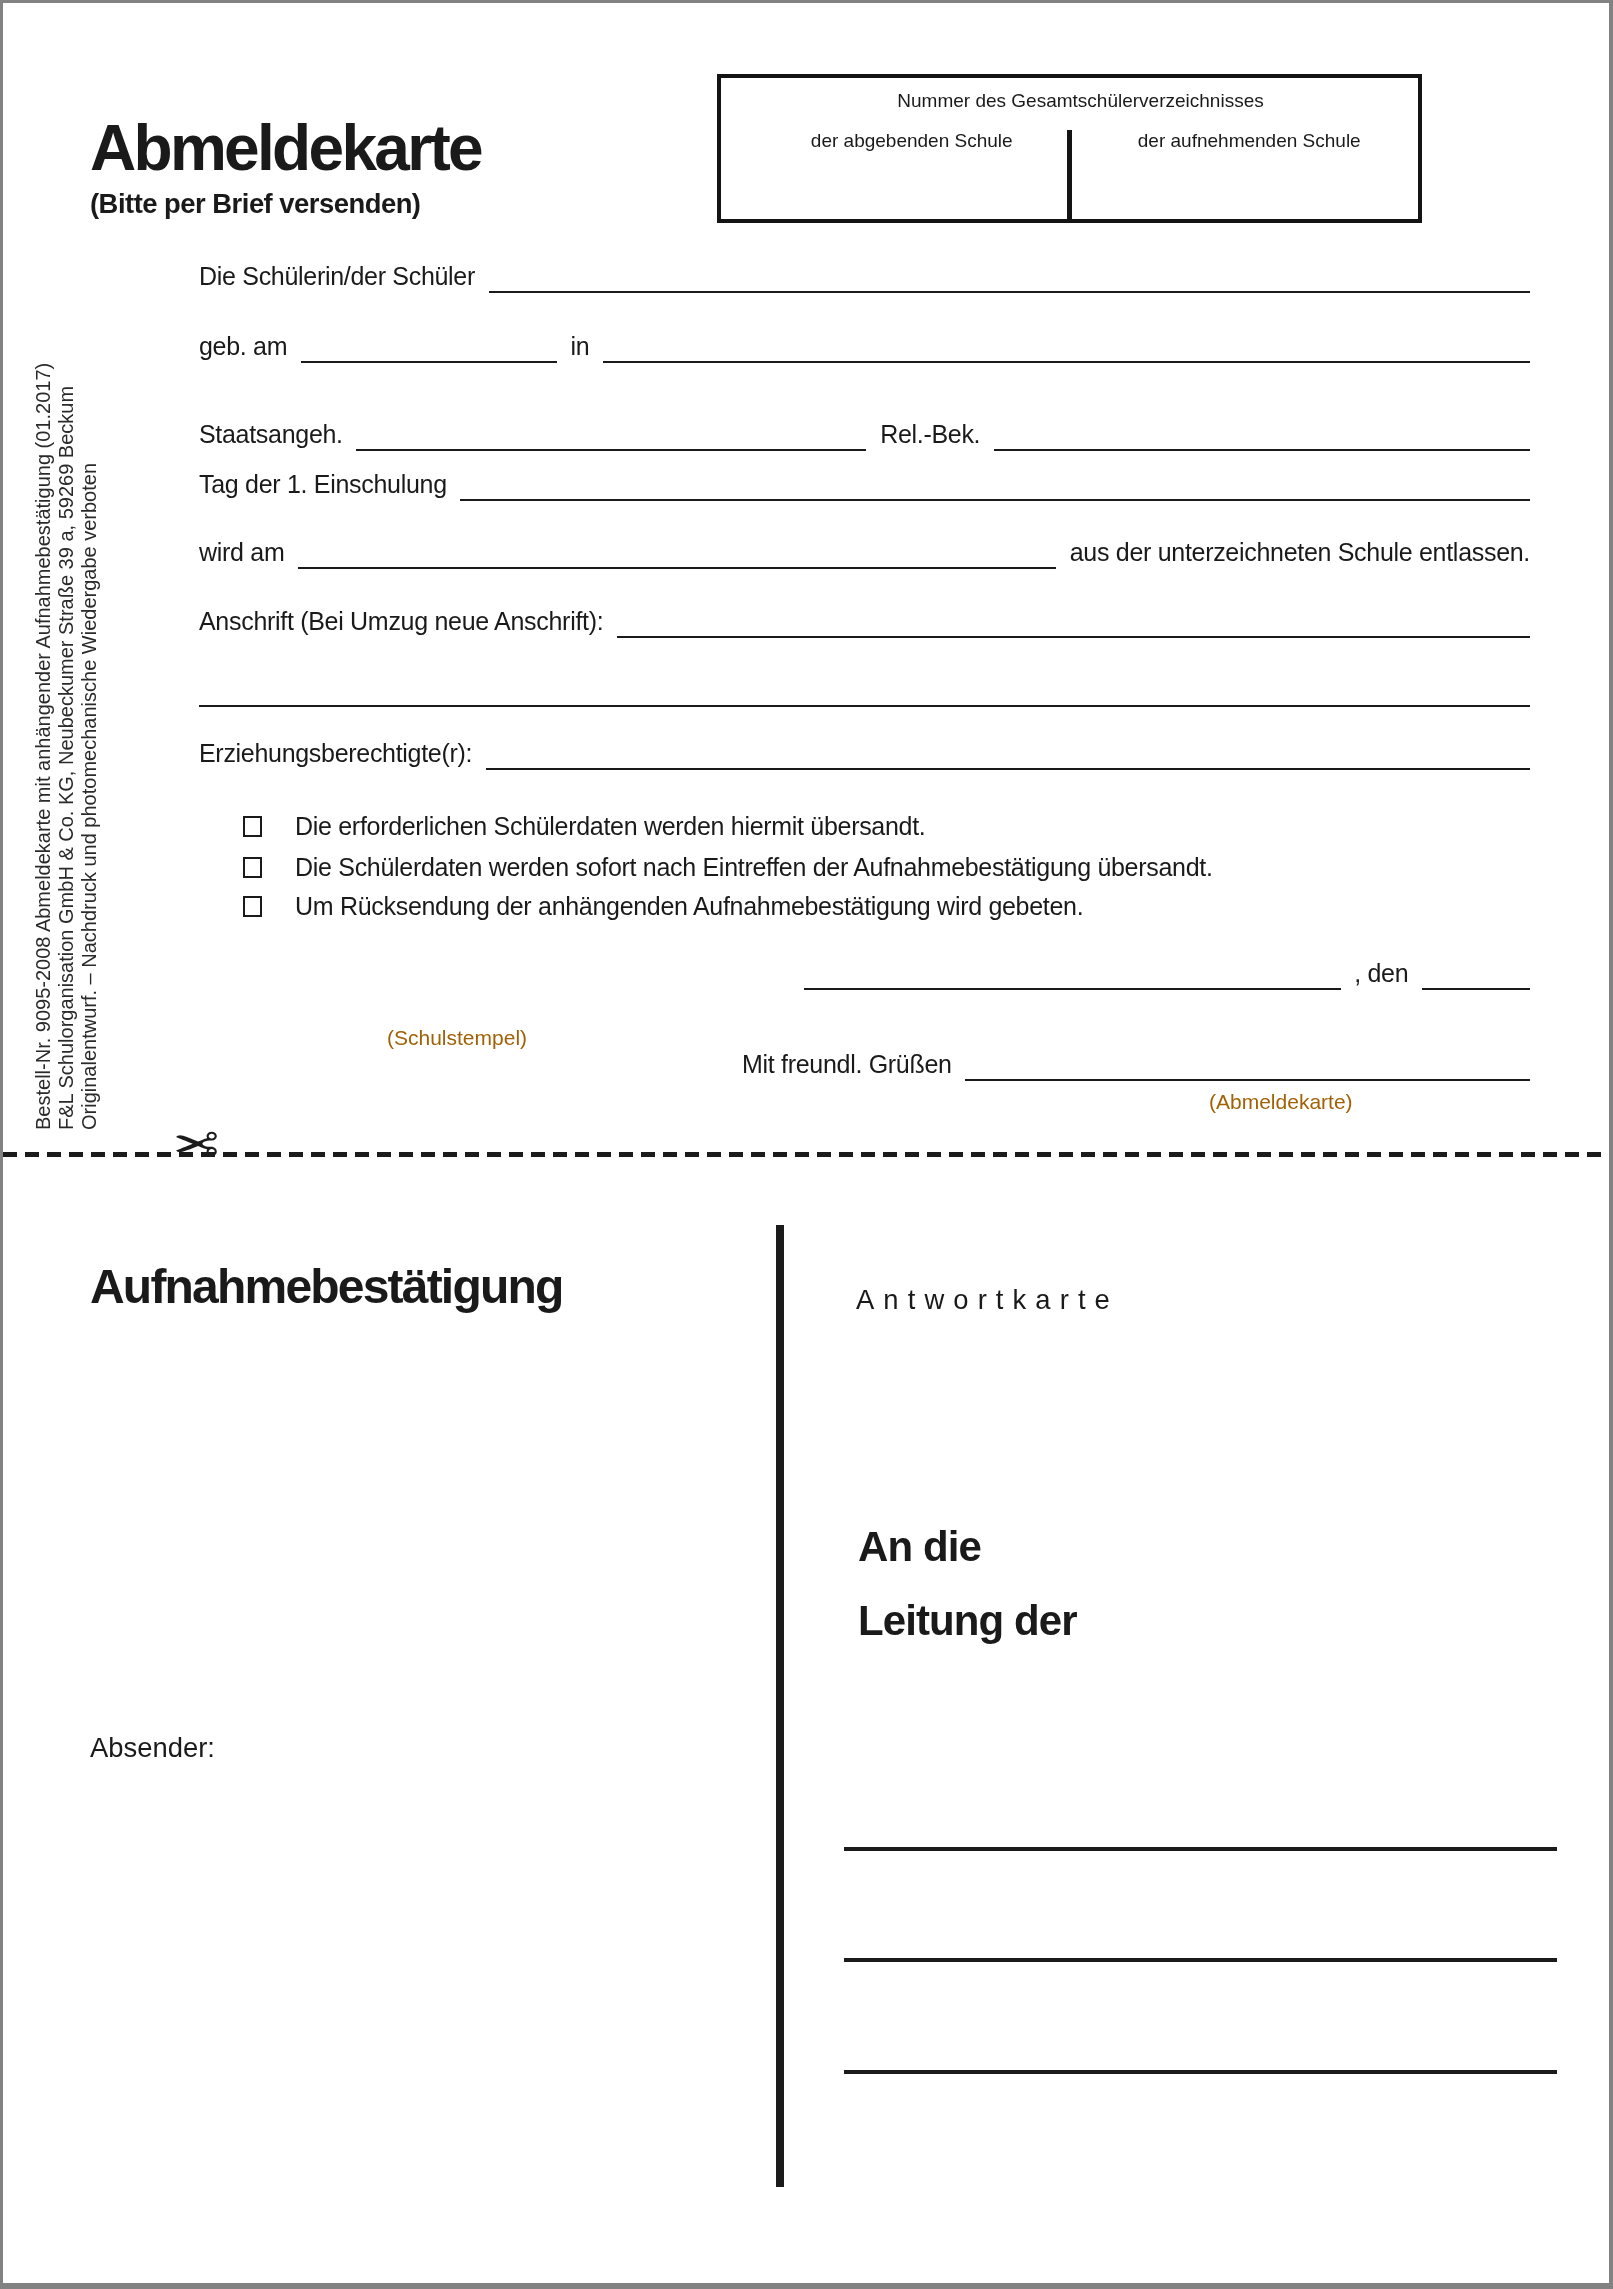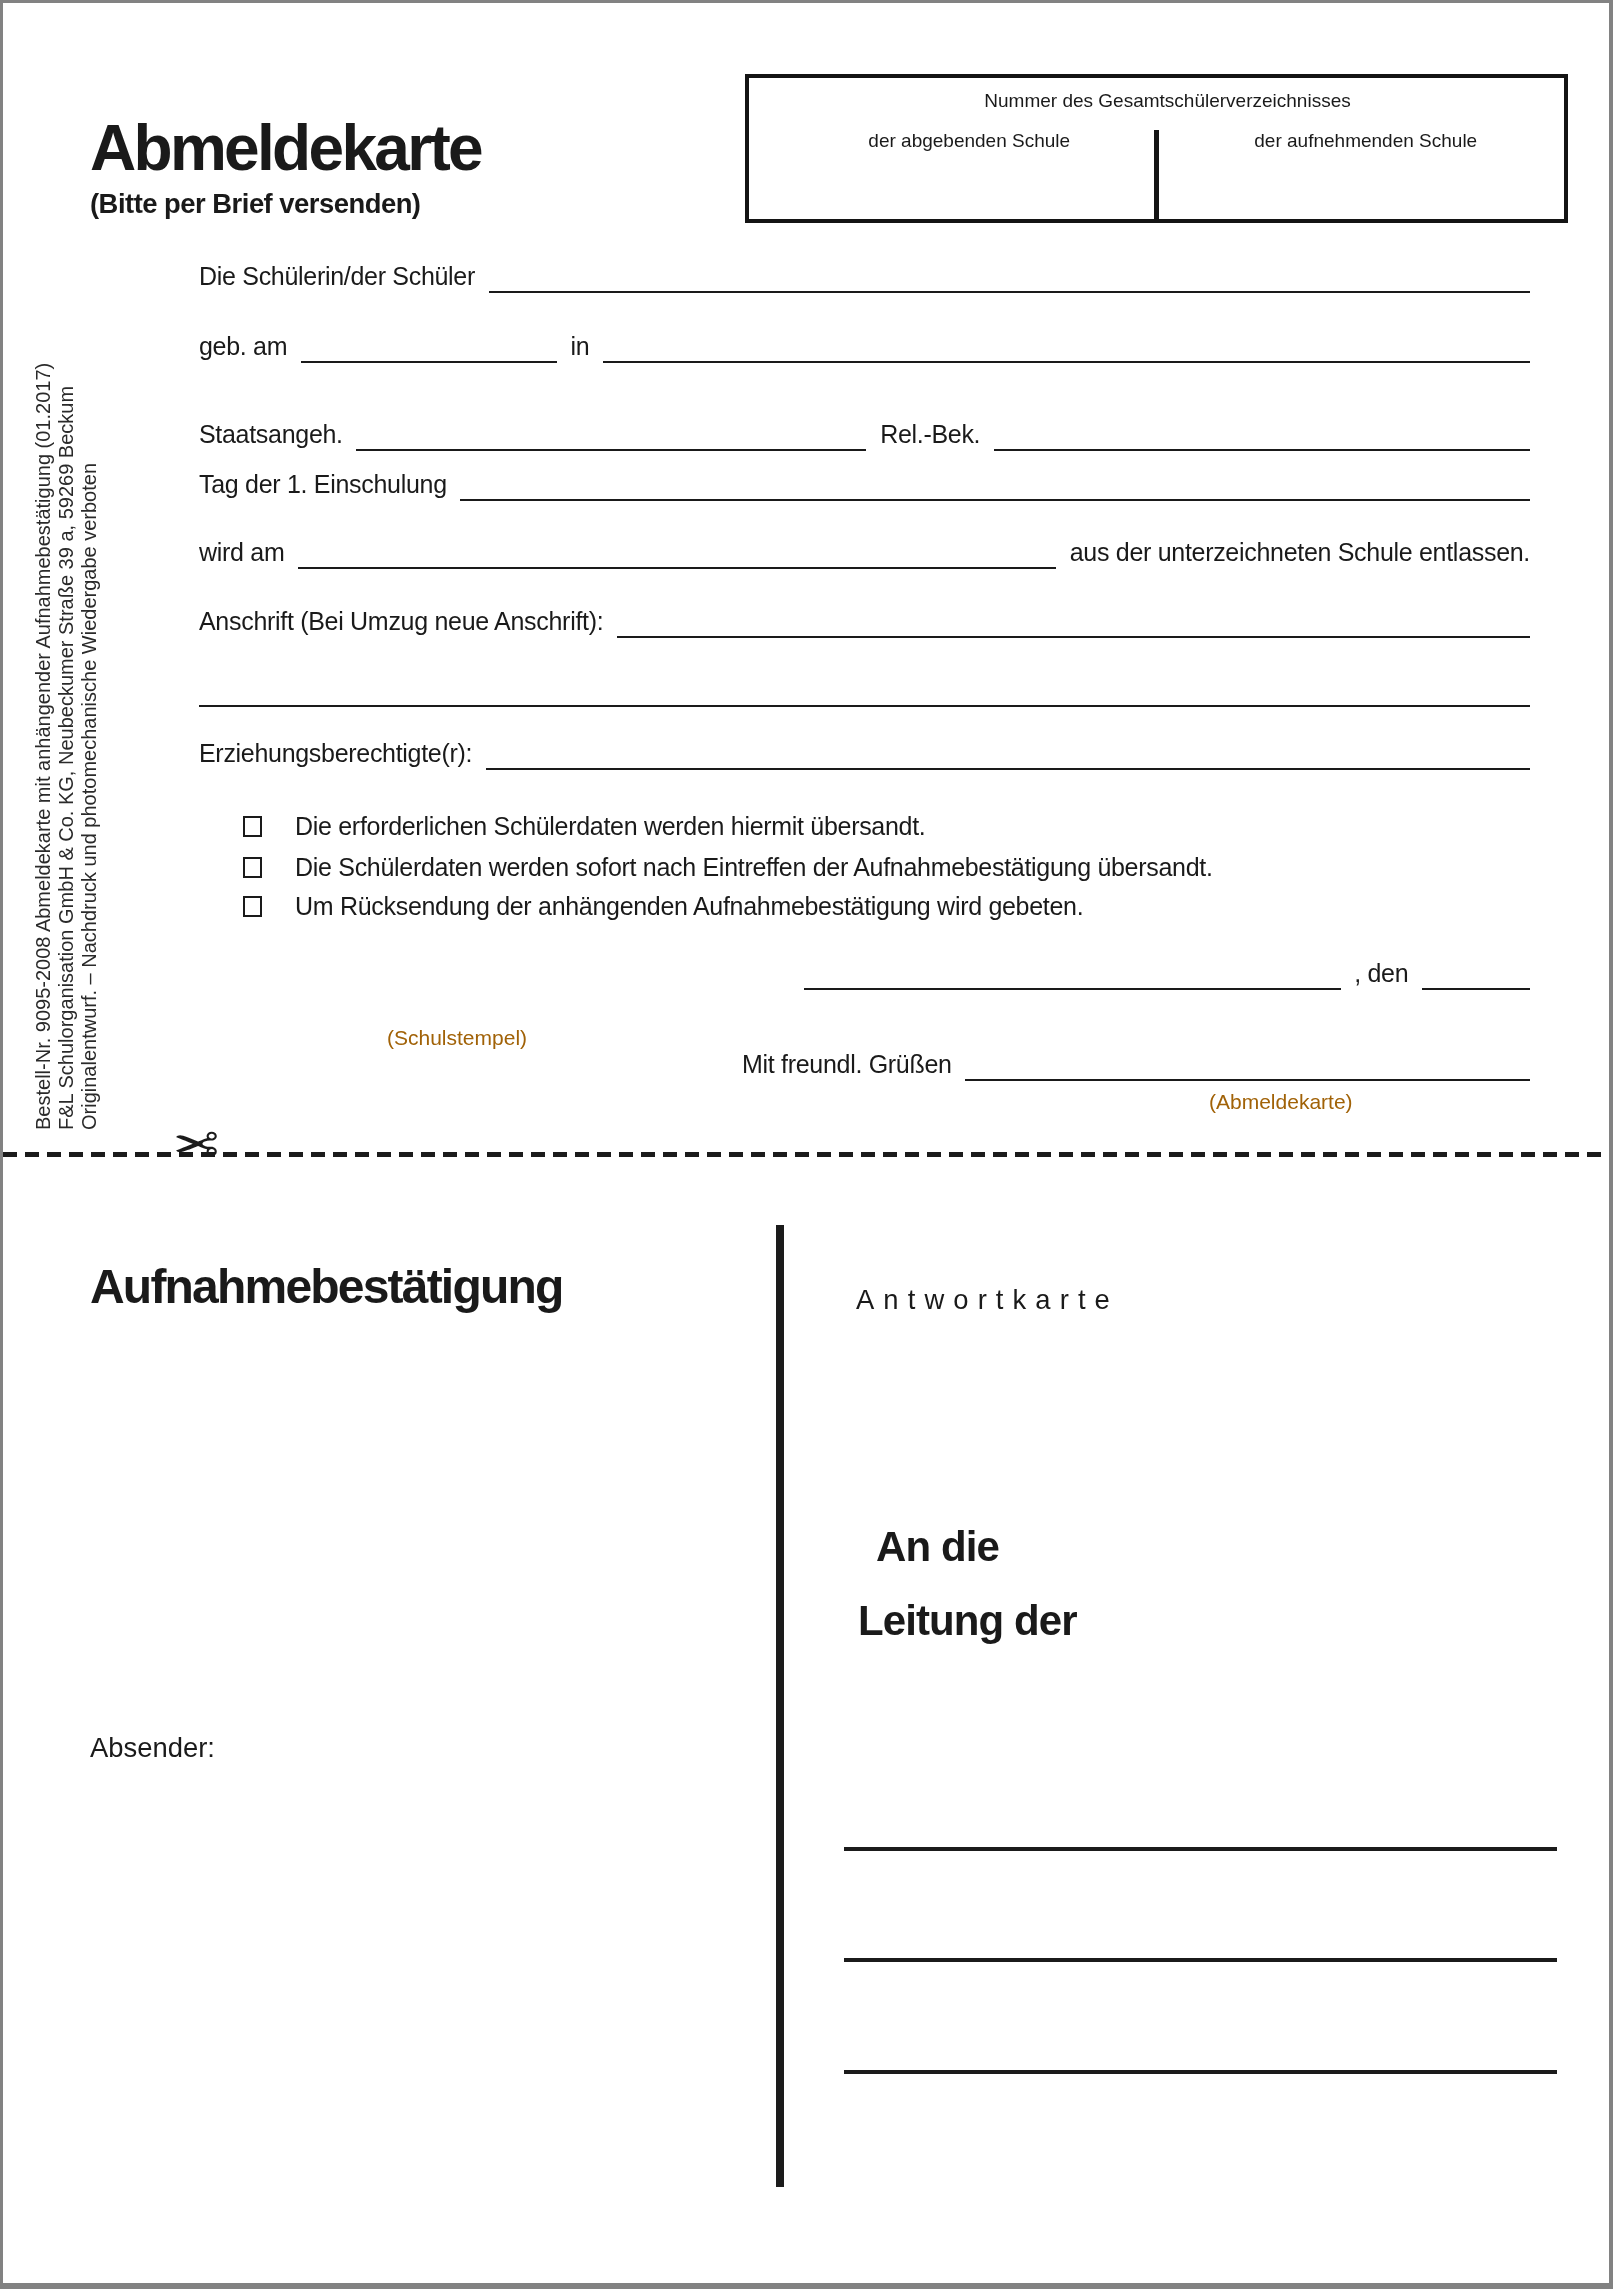--- a/index.html
+++ b/index.html
@@ -16,7 +16,7 @@
   .main-title { left:87px; top:108px; font-size:64px; font-weight:bold; letter-spacing:-2.7px; }
   .sub-title  { left:87px; top:185px; font-size:27.4px; font-weight:bold; letter-spacing:-0.5px; }
 
-  .header-box { left:742px; top:71px; width:823px; height:149px; border:4.6px solid #141414;padding-left:22px; }
+  .header-box { left:714px; top:71px; width:705px; height:149px; border:4.6px solid #141414;padding-left:22px; }
   .hb-title { margin-top:12px; text-align:center; font-size:19px; }
   .hb-cols  { display:flex; margin-top:18.3px; }
   .hb-col   { flex:1; text-align:center; font-size:19px; }

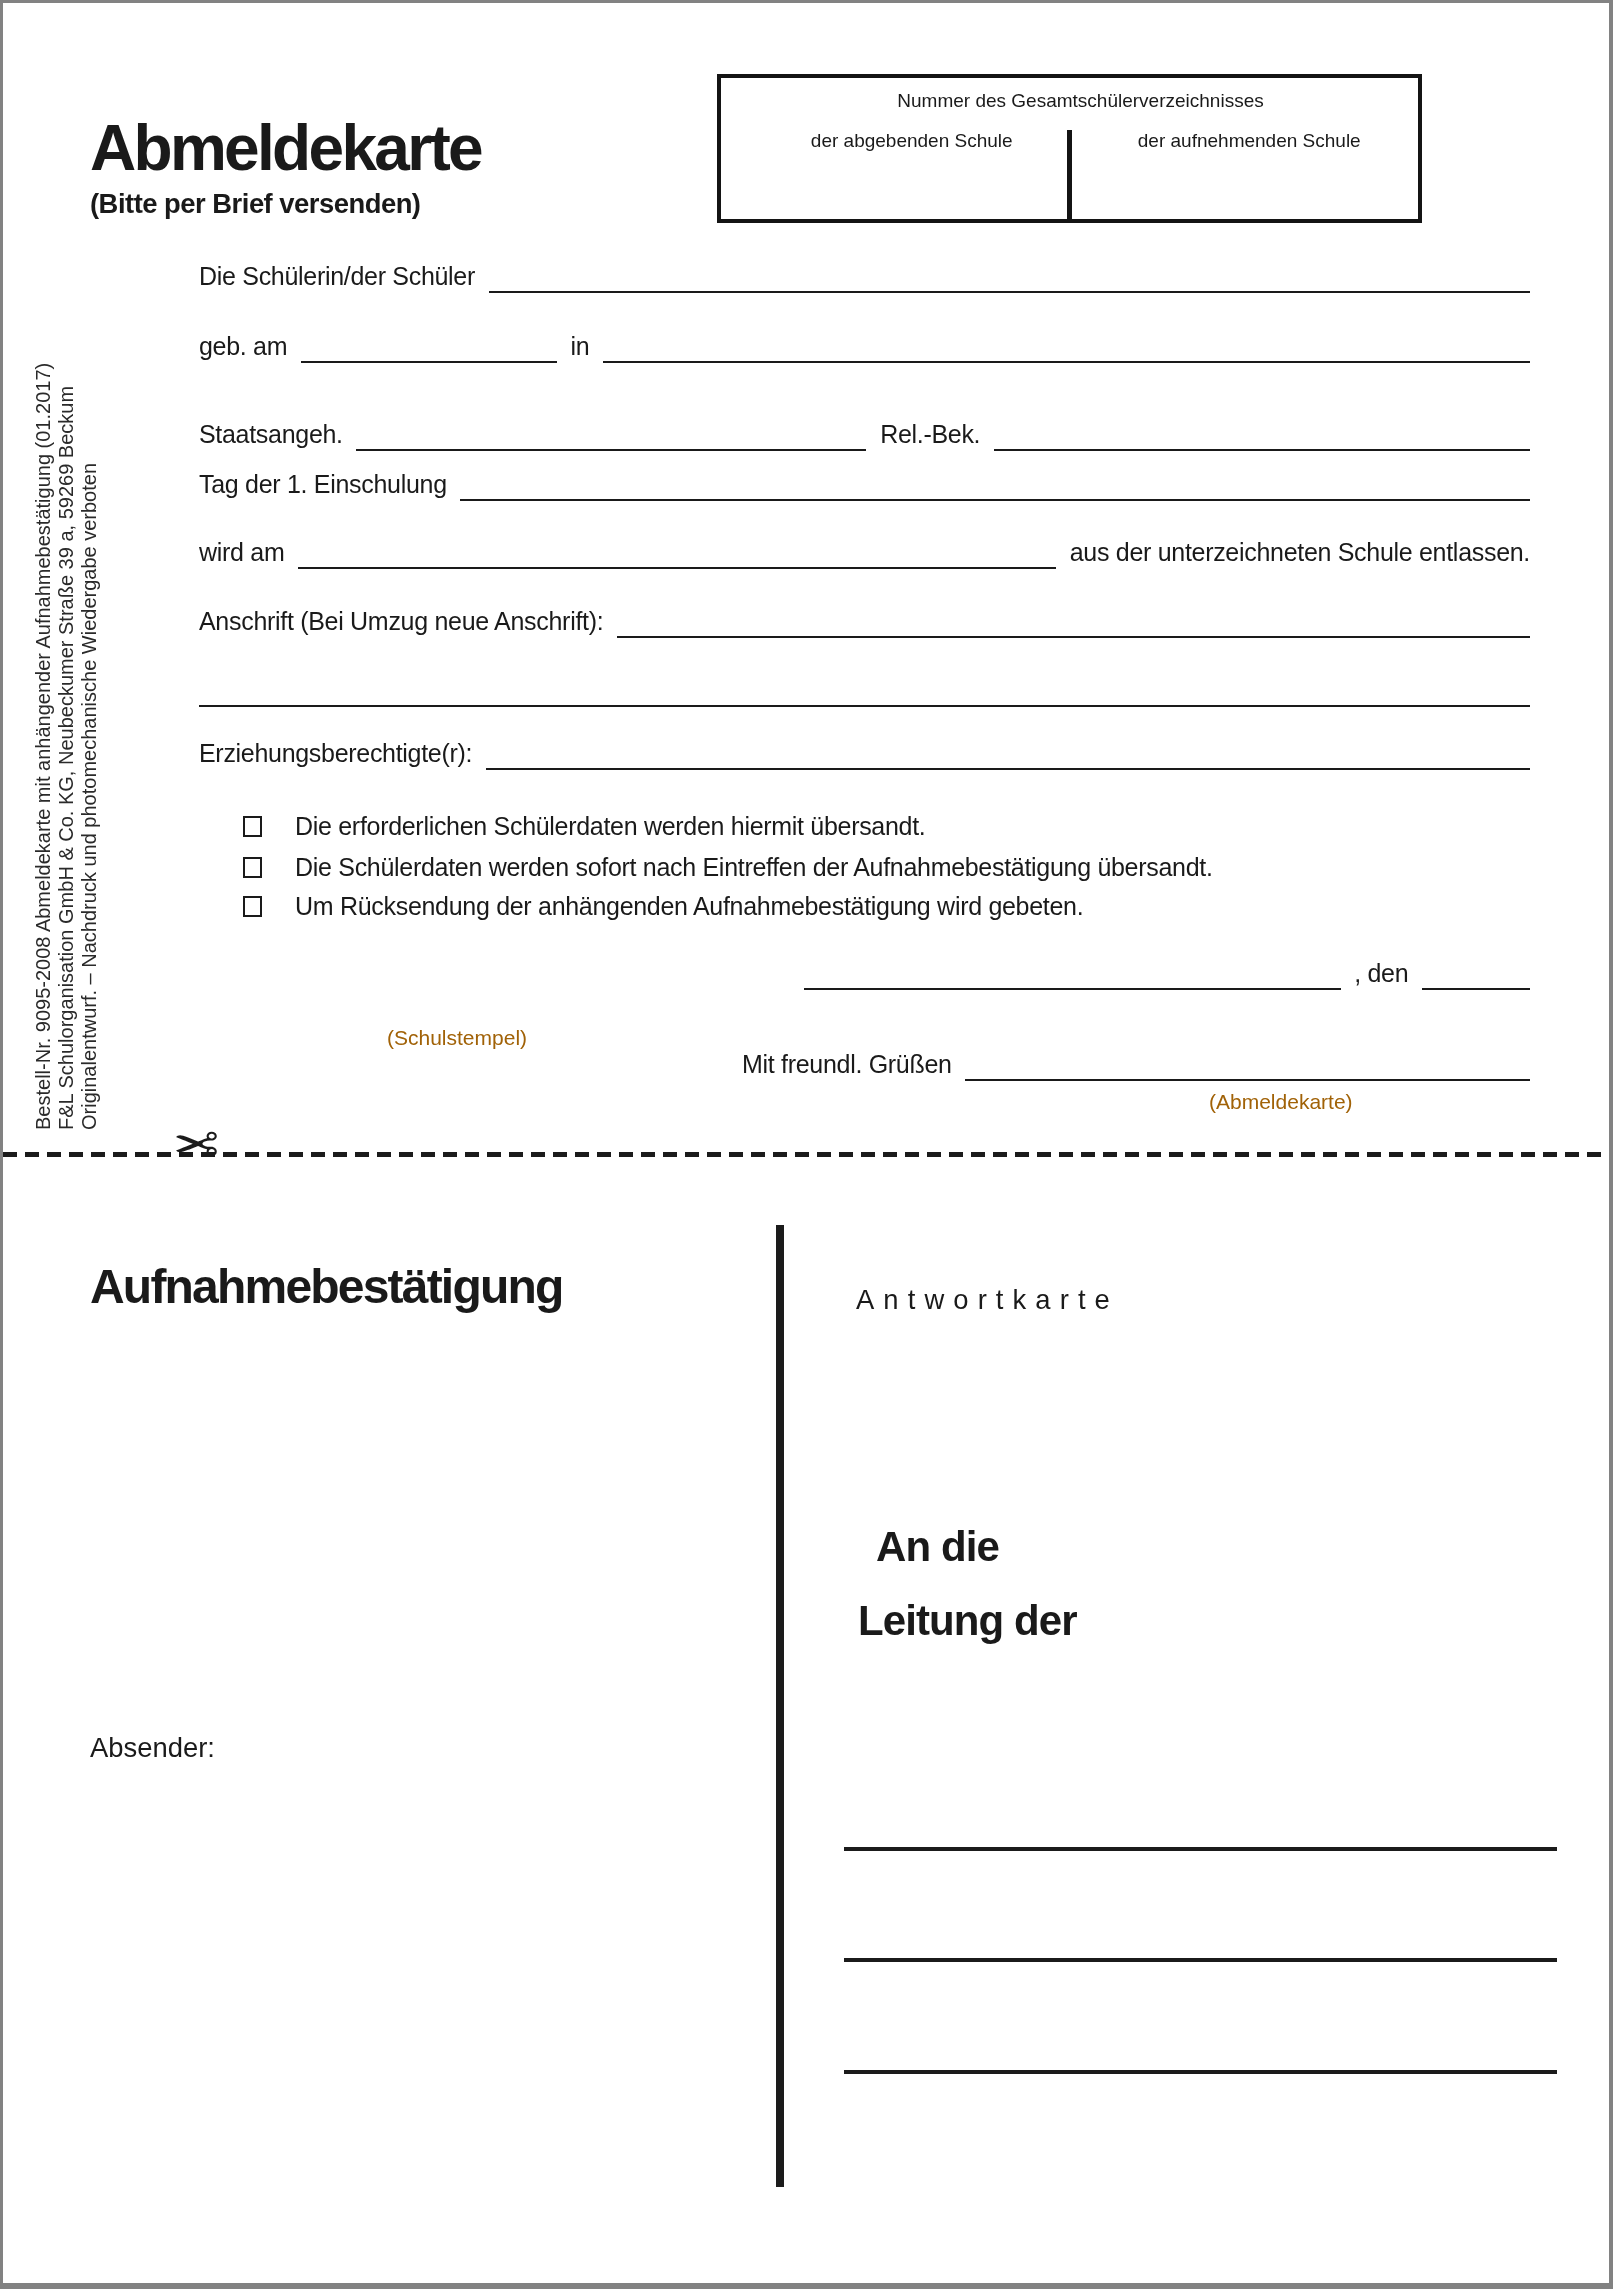--- a/index.html
+++ b/index.html
@@ -50,7 +50,7 @@
   .lower-title { left:87px; top:1256px; font-size:48px; font-weight:bold; letter-spacing:-1.8px; }
   .card-divider { left:773px; top:1222px; width:8.2px; height:962px; background:#1b1b1b; }
   .answer-card { left:853px; top:1281px; font-size:27.4px; letter-spacing:9.1px; }
-  .recipient-1 { left:855px; top:1520px; font-size:42px; font-weight:bold; letter-spacing:-0.9px;margin-left:18px; }
+  .recipient-1 { left:855px; top:1520px; font-size:42px; font-weight:bold; letter-spacing:-0.9px; }
   .recipient-2 { left:855px; top:1594px; font-size:42px; font-weight:bold; letter-spacing:-0.9px; }
   .sender { left:87px; top:1729px; font-size:27.4px; }
   .ans-line { left:841px; width:713px; height:3.7px; background:#1b1b1b; }

